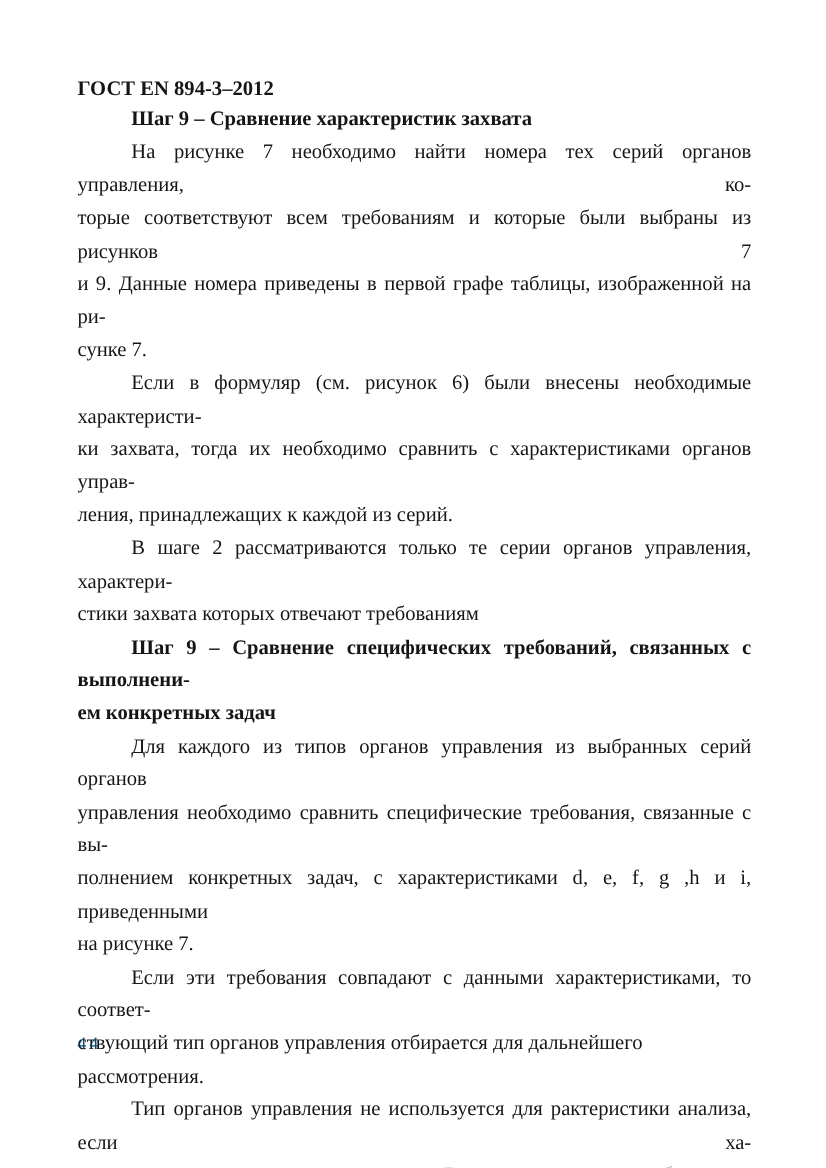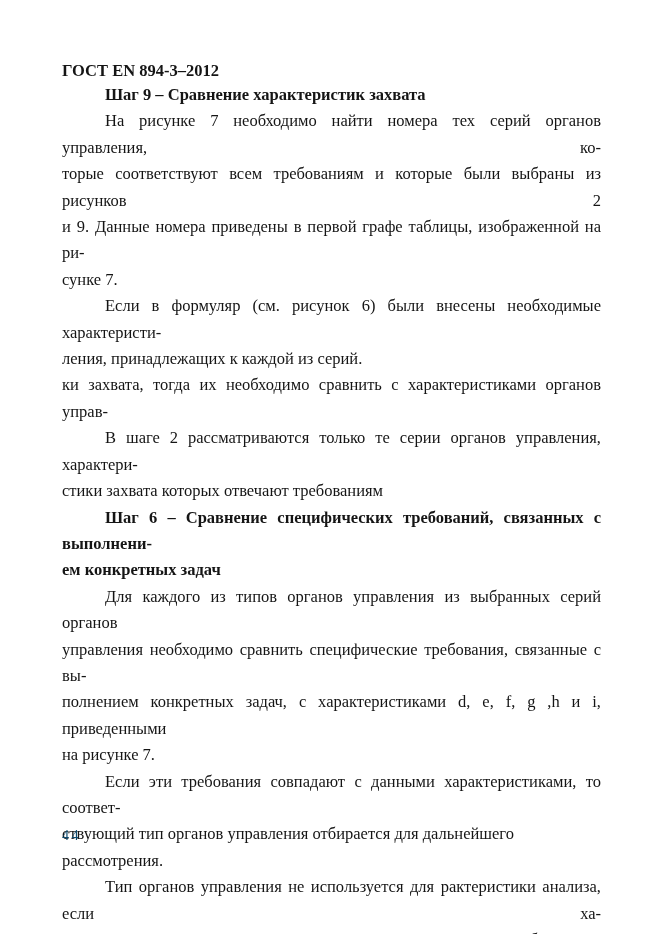--- a/index.html
+++ b/index.html
@@ -68,7 +68,7 @@
       </div>
       <div>
         <div class="line justify indent">На рисунке 7 необходимо найти номера тех серий органов управления, ко-</div>
-        <div class="line justify">торые соответствуют всем требованиям и которые были выбраны из рисунков 2</div>
+        <div class="line justify">торые соответствуют всем требованиям и которые были выбраны из рисунков 7</div>
         <div class="line justify">и 9. Данные номера приведены в первой графе таблицы, изображенной на ри-</div>
         <div class="line lastline">сунке 7.</div>
       </div>

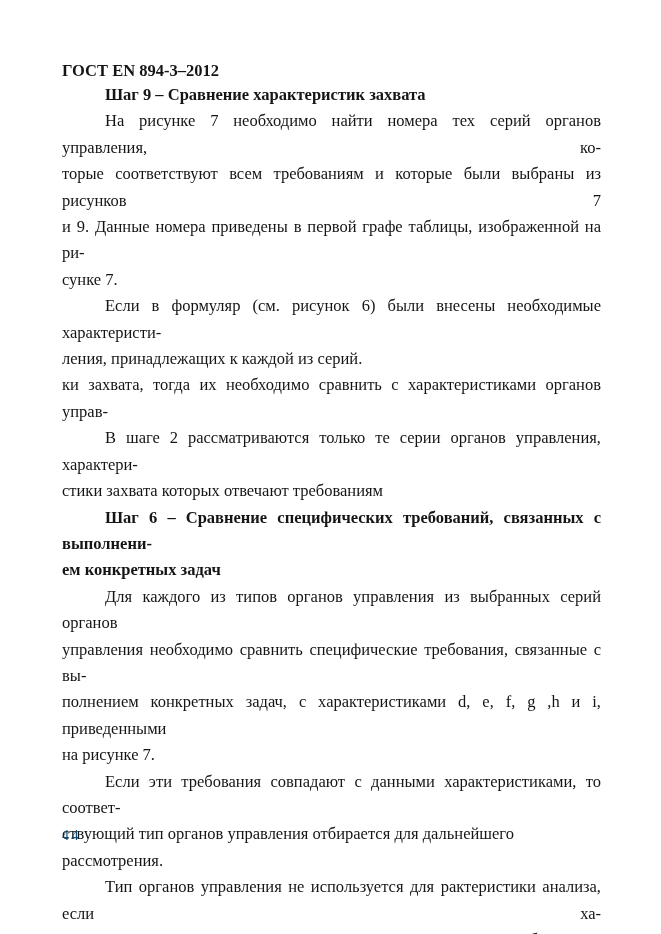--- a/index.html
+++ b/index.html
@@ -74,8 +74,8 @@
       </div>
       <div>
         <div class="line justify indent">Если в формуляр (см. рисунок 6) были внесены необходимые характеристи-</div>
+        <div class="line justify">ки захвата, тогда их необходимо сравнить с характеристиками органов управ-</div>
         <div class="line lastline">ления, принадлежащих к каждой из серий.</div>
-        <div class="line justify">ки захвата, тогда их необходимо сравнить с характеристиками органов управ-</div>
       </div>
       <div>
         <div class="line justify indent">В шаге 2 рассматриваются только те серии органов управления, характери-</div>

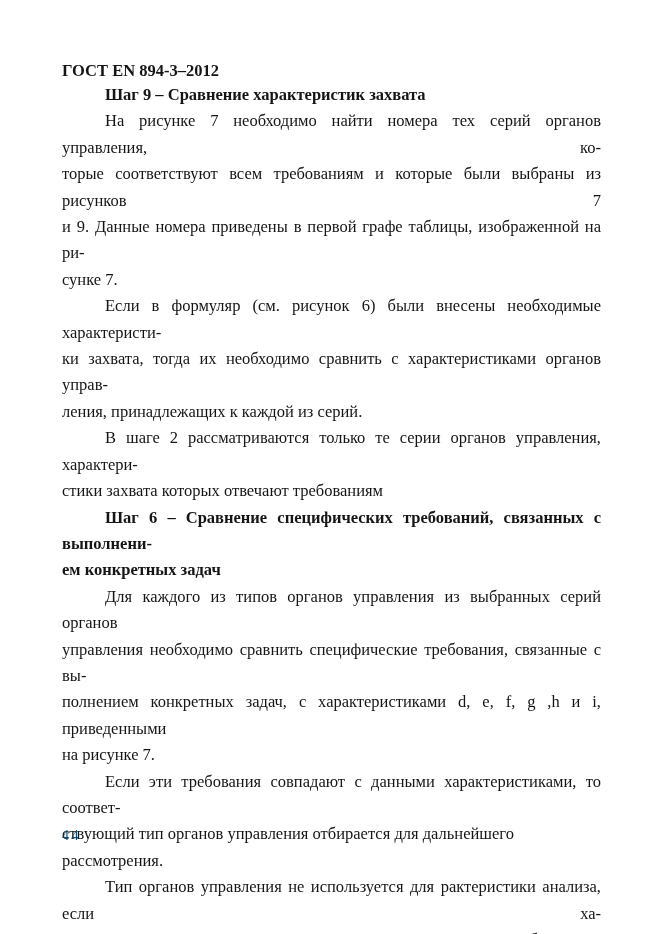--- a/index.html
+++ b/index.html
@@ -82,7 +82,7 @@
         <div class="line lastline">стики захвата которых отвечают требованиям</div>
       </div>
       <div>
-        <div class="line justify indent bold">Шаг 6 – Сравнение специфических требований, связанных с выполнени-</div>
+        <div class="line justify indent bold">Шаг 9 – Сравнение специфических требований, связанных с выполнени-</div>
         <div class="line lastline bold">ем конкретных задач</div>
       </div>
       <div>

